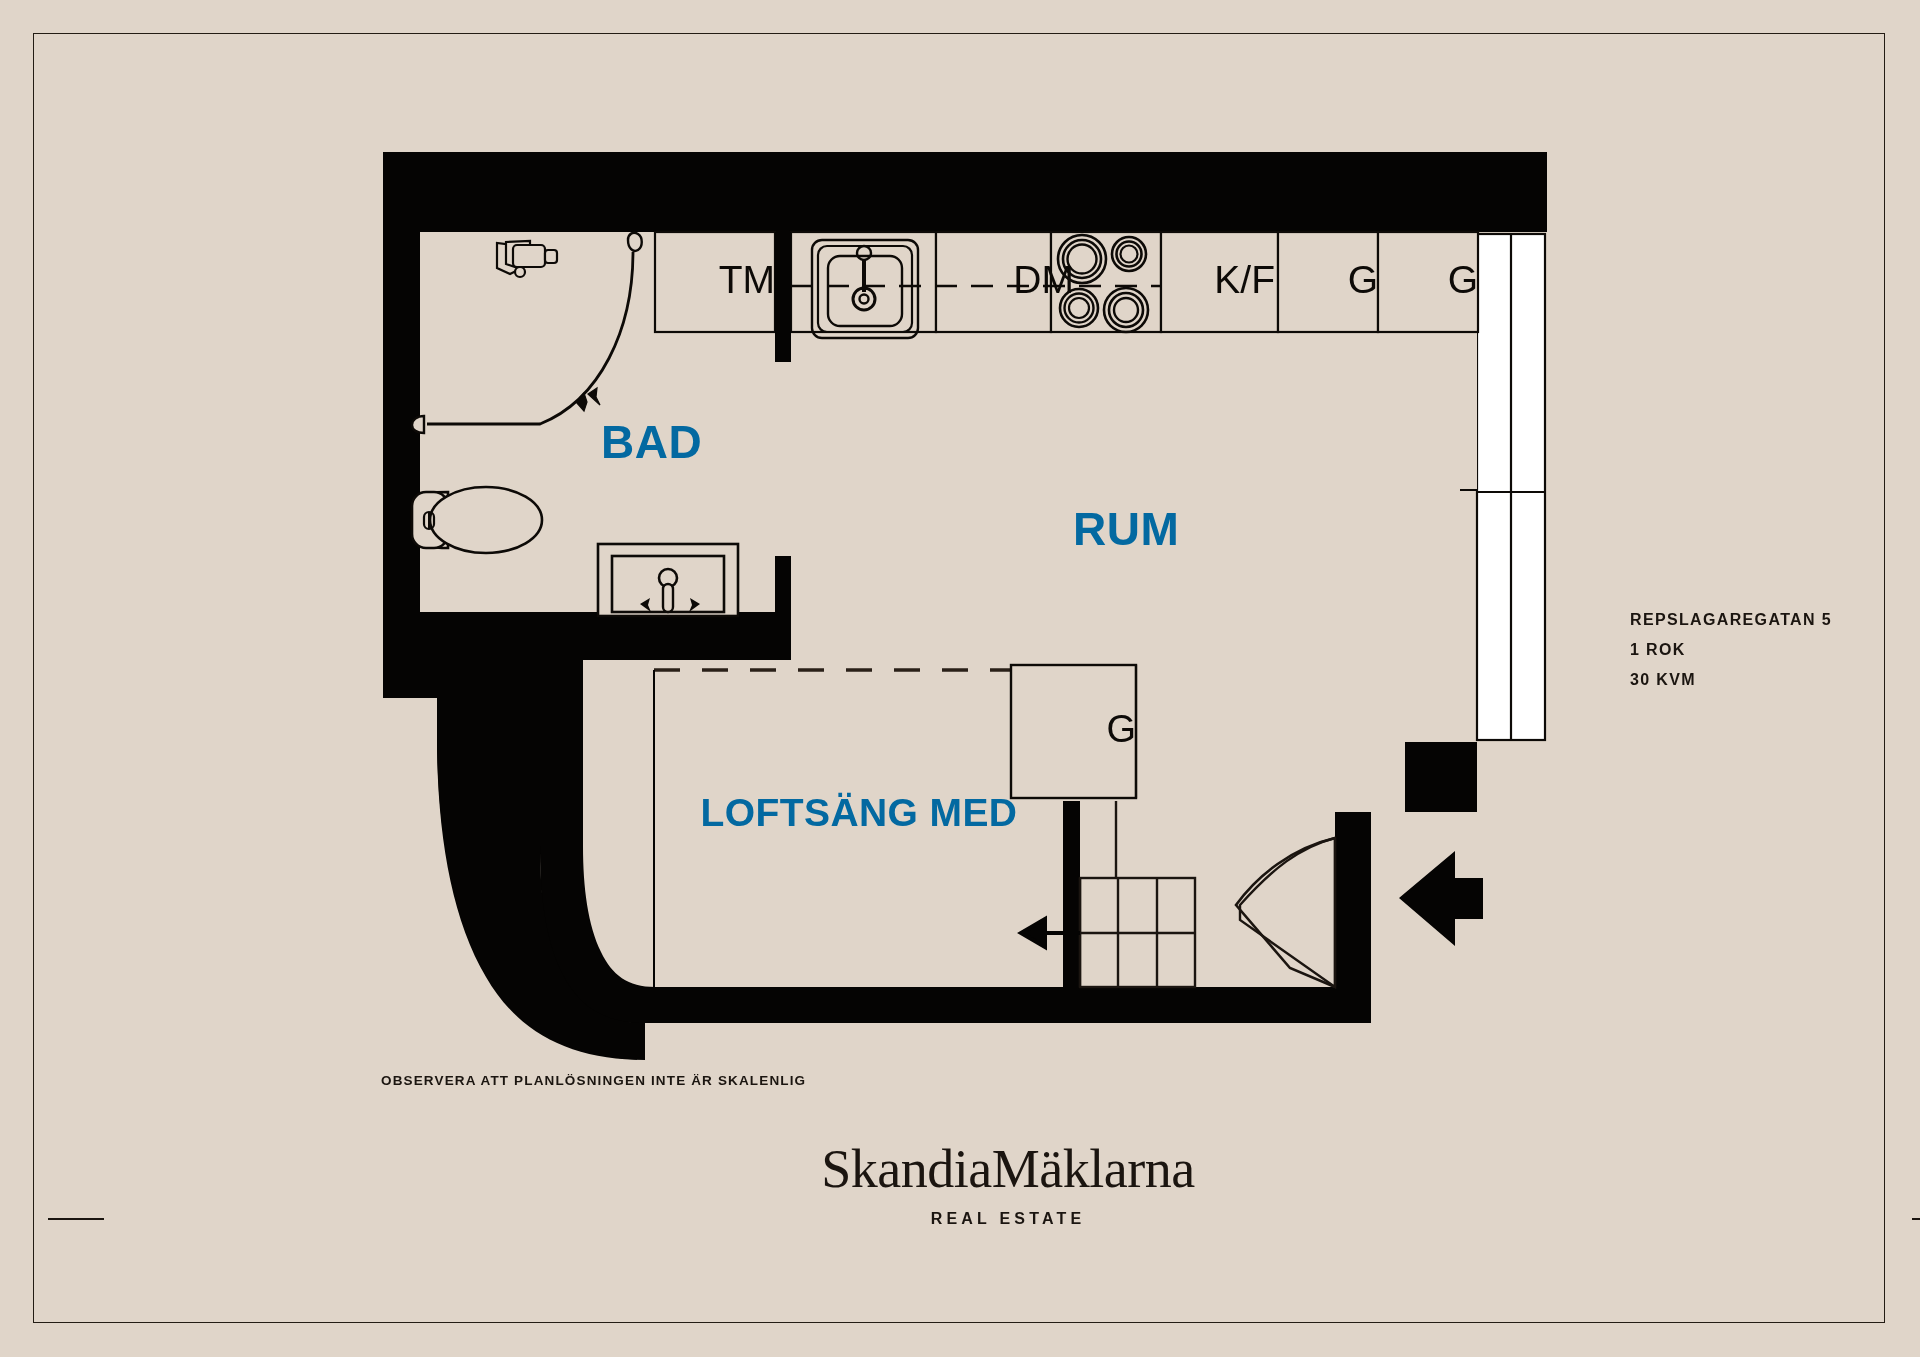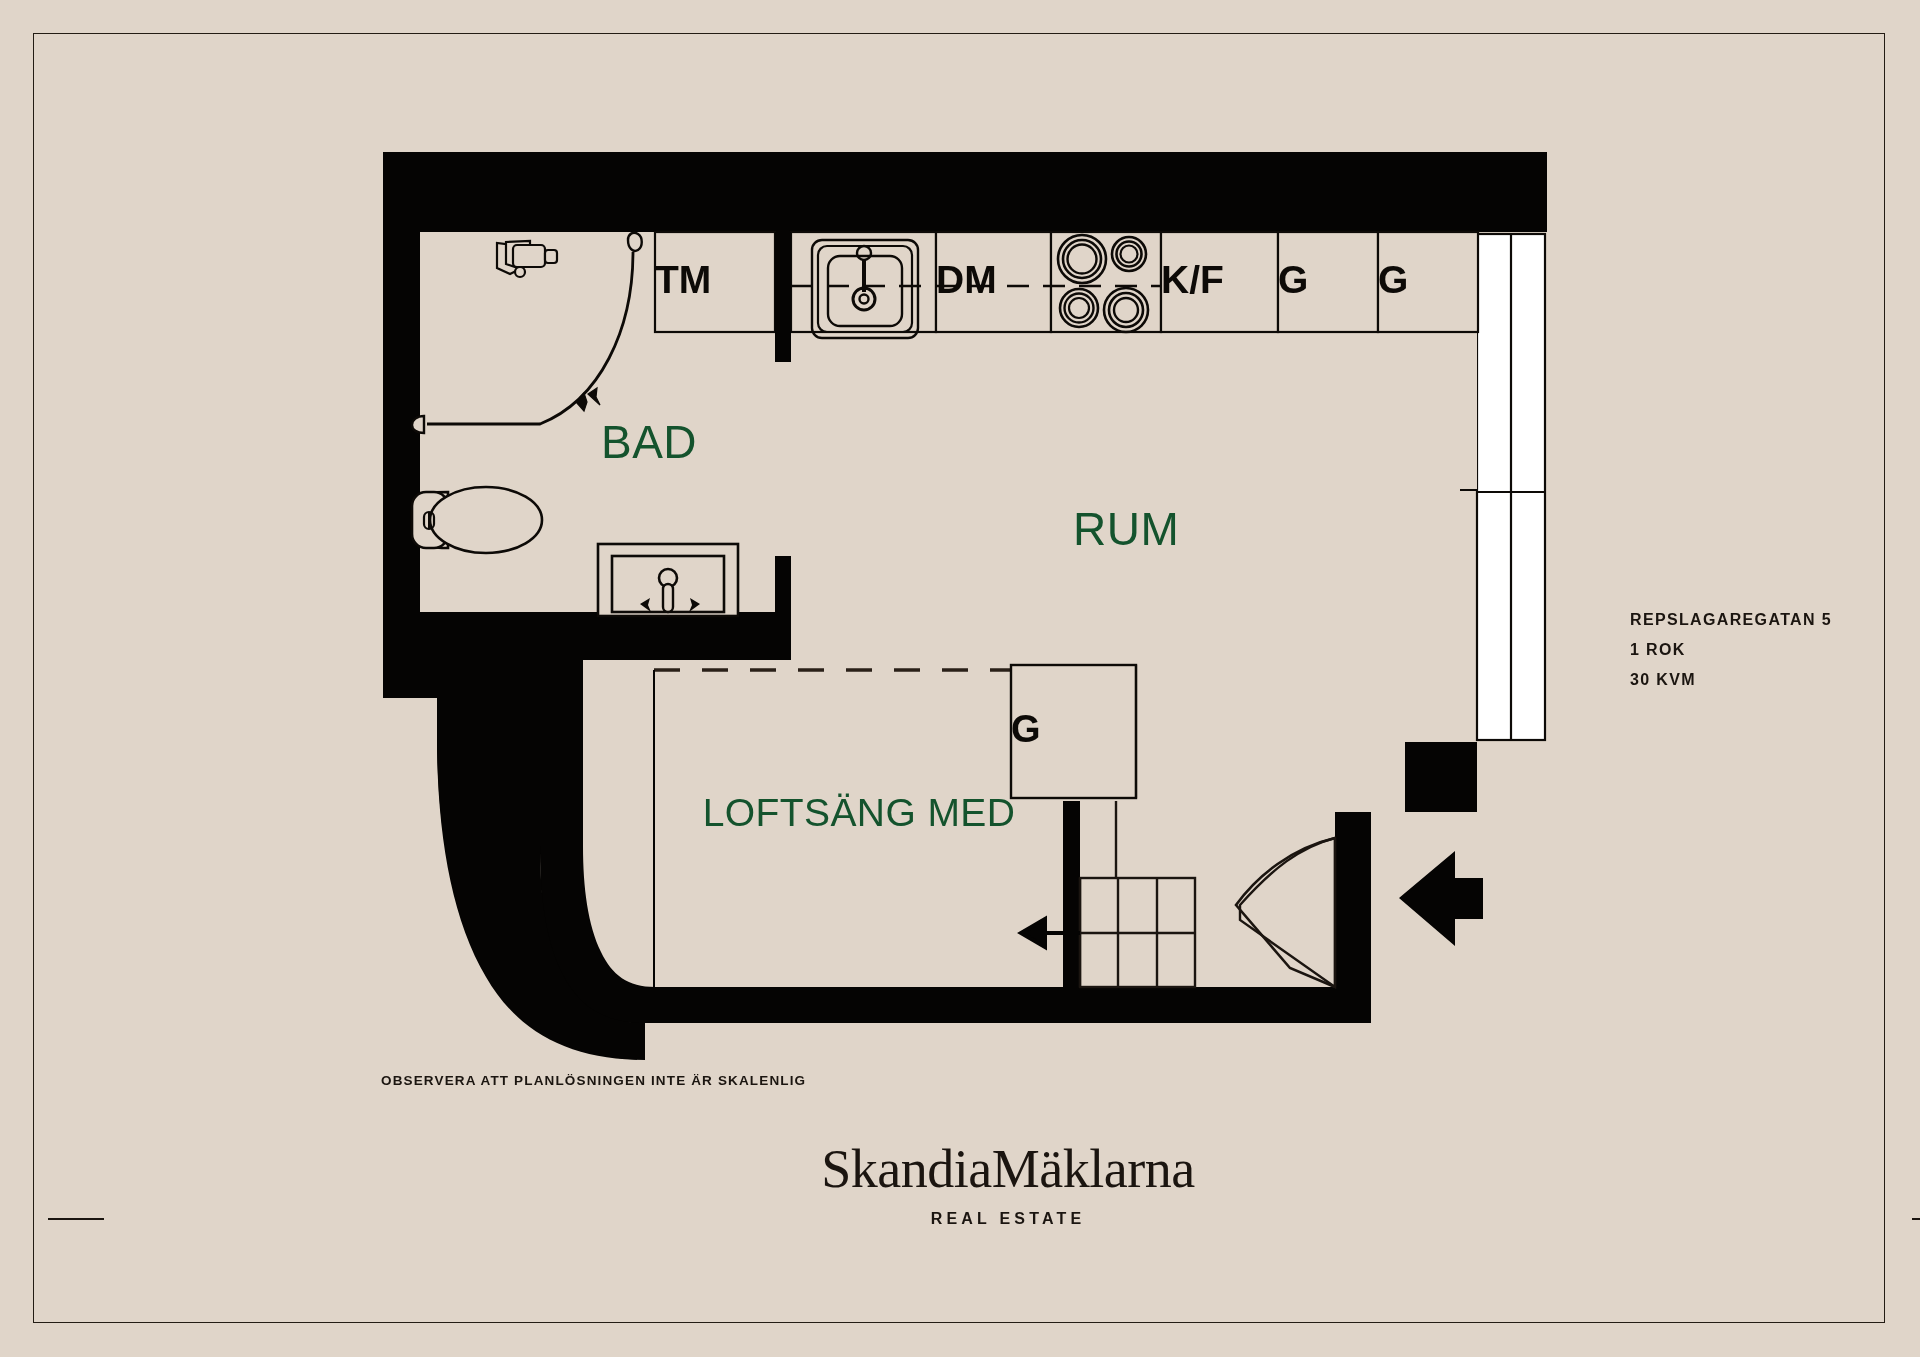--- a/index.html
+++ b/index.html
@@ -121,10 +121,10 @@
   .unit-label {
     position: absolute;
     color: #0d0a07;
-    font-weight: bold;
+    font-weight: normal;
     font-size: 39px;
     white-space: nowrap;
-    text-align: left;
+    text-align: right;
   }
 </style>
 </head>

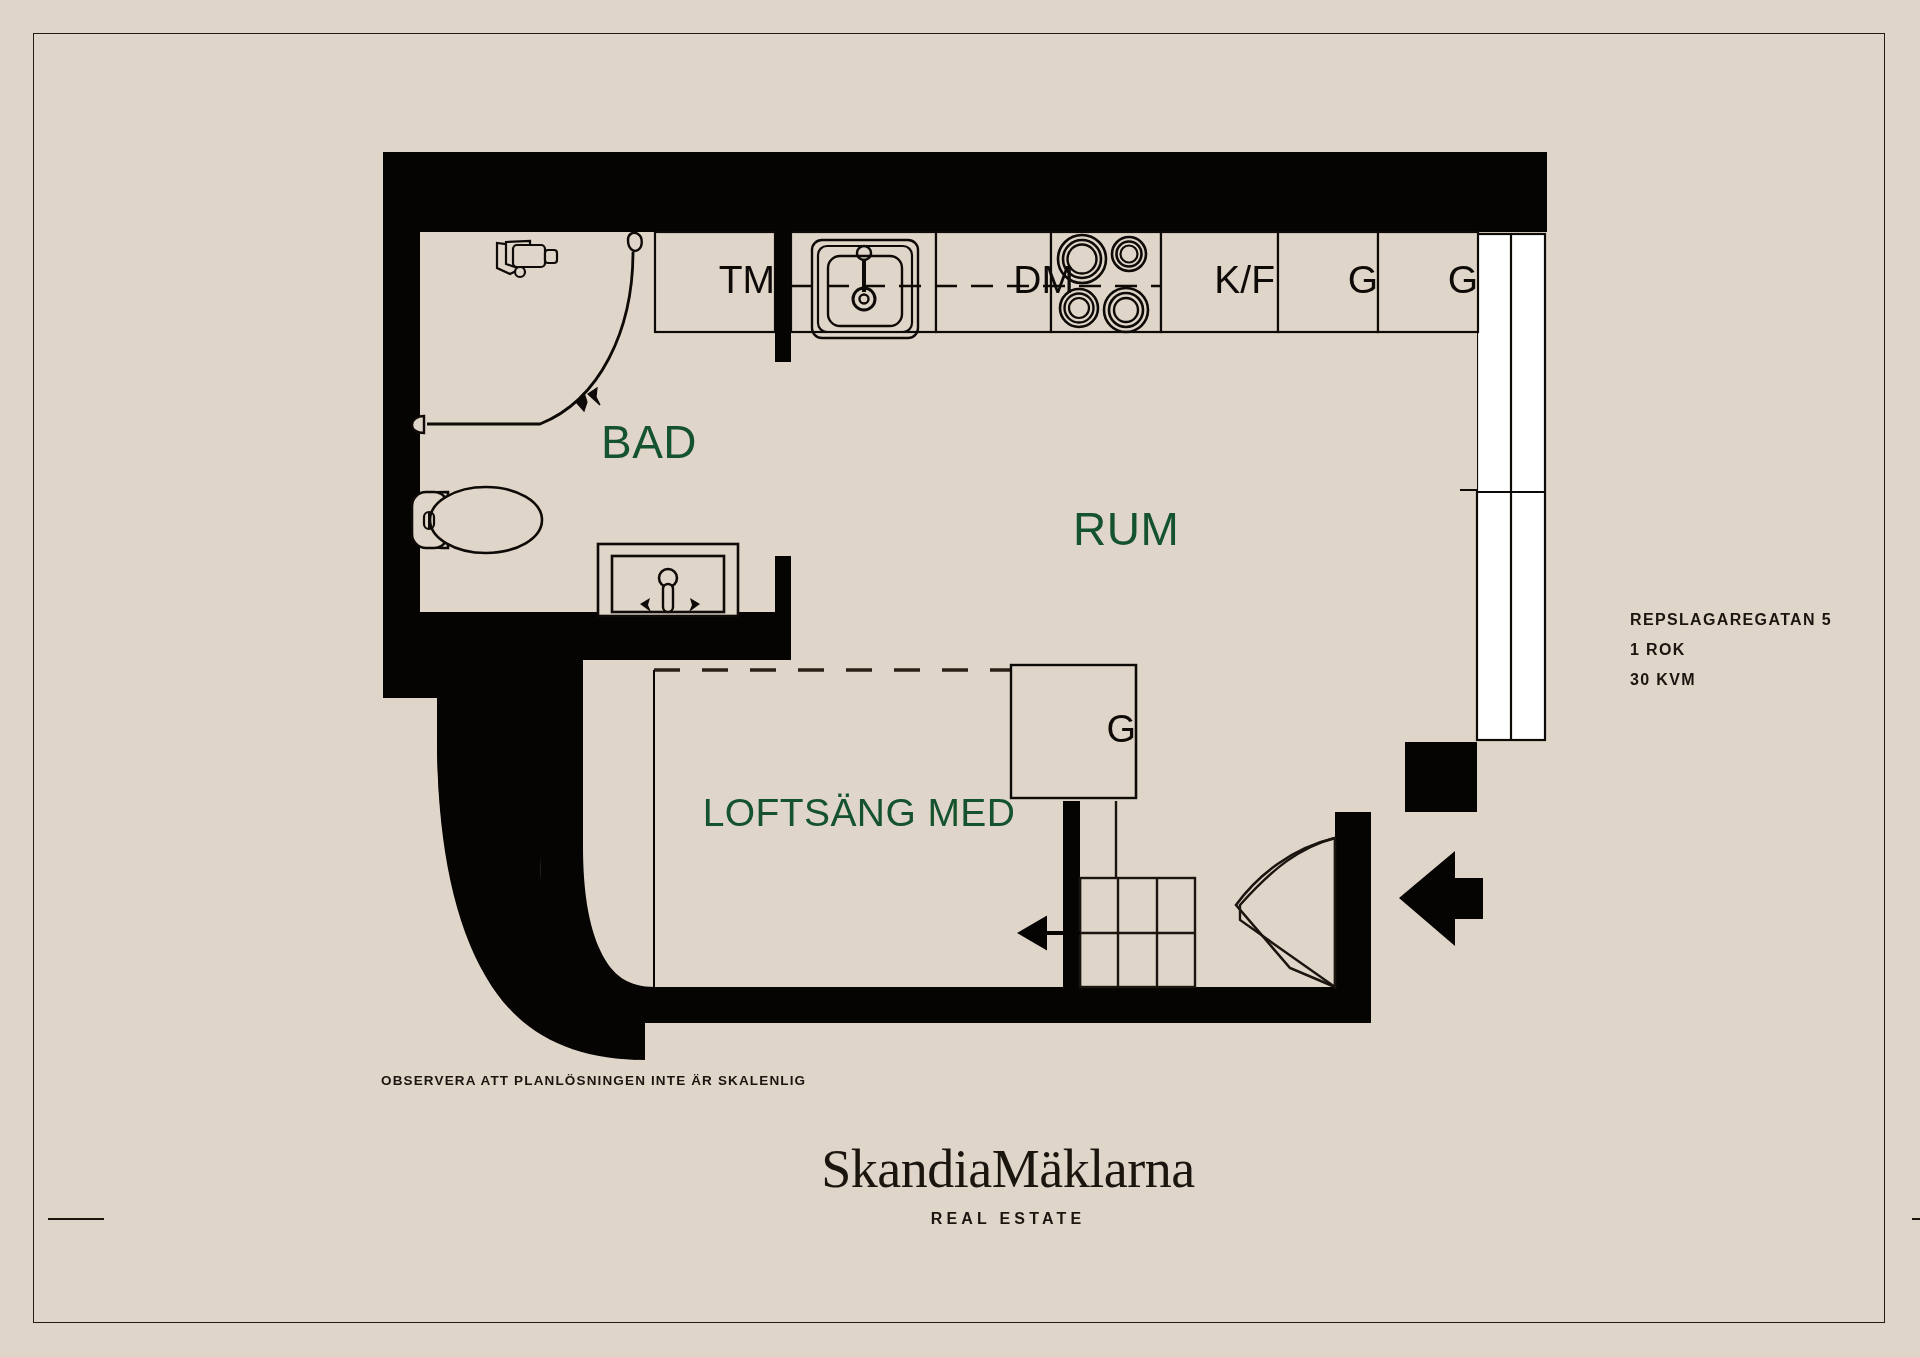--- a/index.html
+++ b/index.html
@@ -95,8 +95,8 @@
   
   .room-label {
     position: absolute;
-    color: #14532d;
-    font-weight: normal;
+    color: #0369a1;
+    font-weight: bold;
     white-space: nowrap;
   }
   #label-bad {

